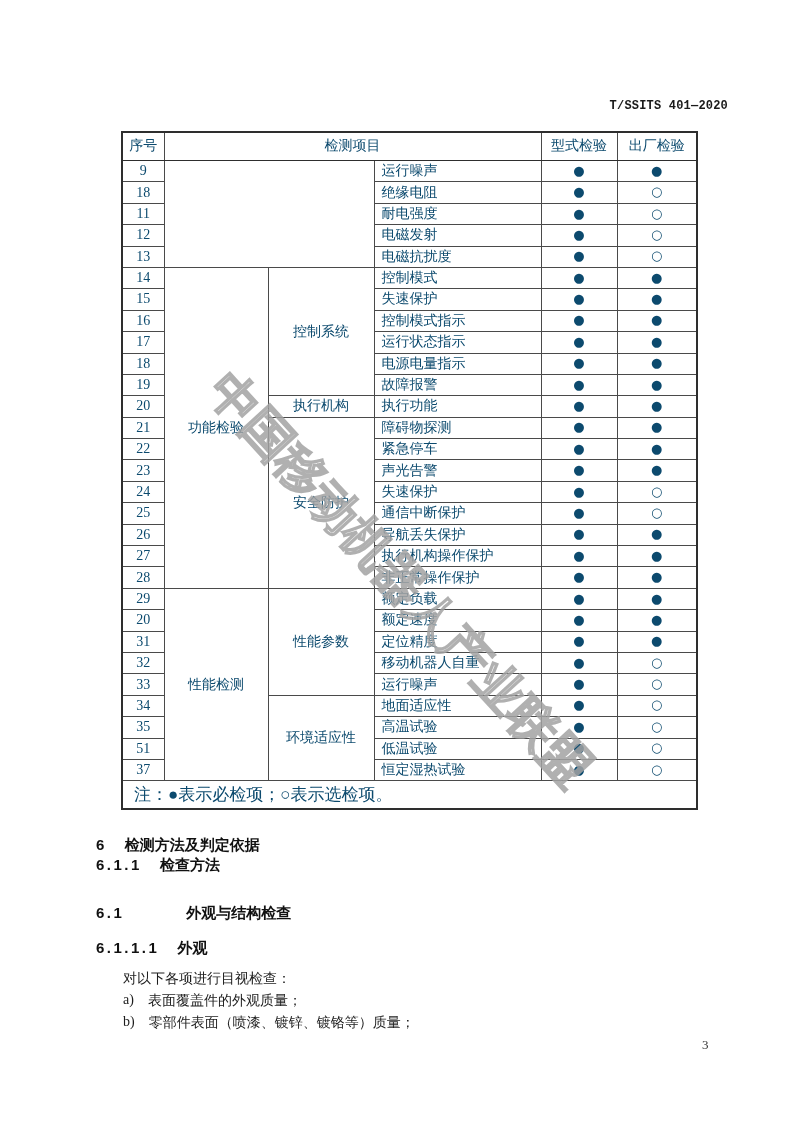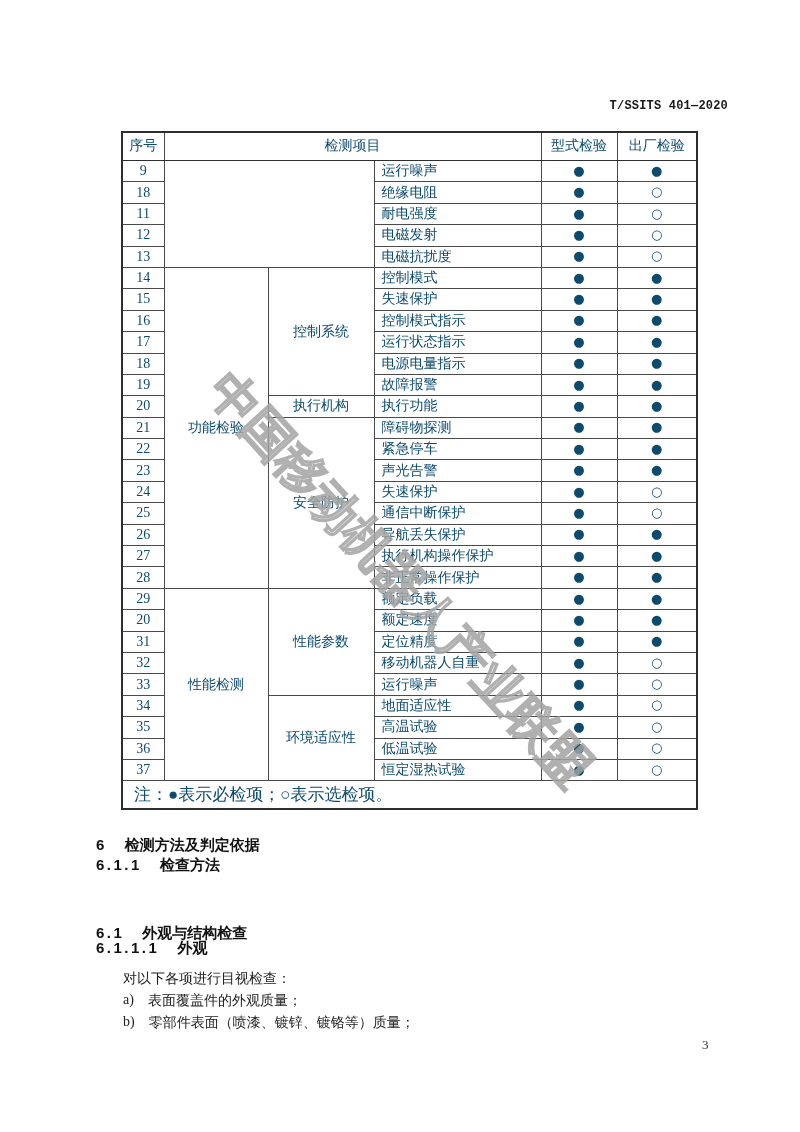--- a/index.html
+++ b/index.html
@@ -270,7 +270,7 @@
           <td class="mark-cell">○</td>
         </tr>
         <tr>
-          <td>36</td>
+          <td>51</td>
           <td class="item-cell">低温试验</td>
           <td class="mark-cell">●</td>
           <td class="mark-cell">○</td>

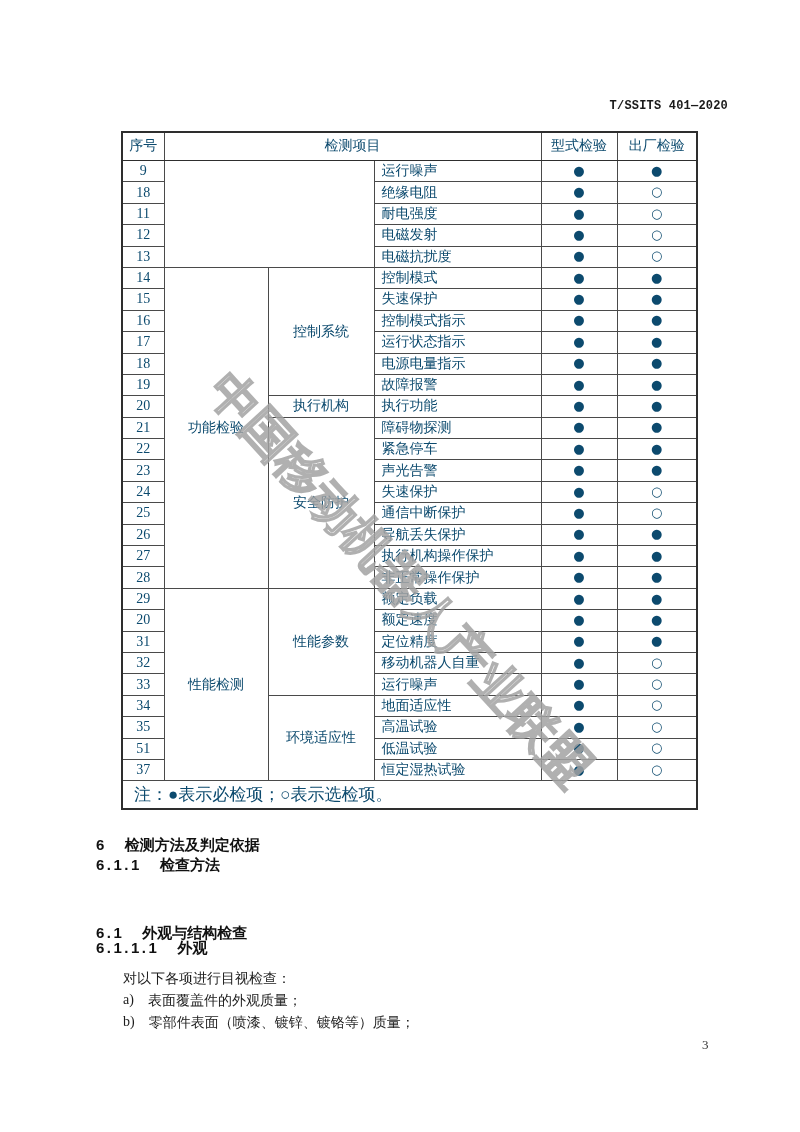--- a/index.html
+++ b/index.html
@@ -60,7 +60,7 @@
   }
   .heading .num { margin-right:18px; letter-spacing:2.5px; }
   .h-s1 { top:836px; }
-  .h-s2 { top:924px; }
+  .h-s2 { top:904px;gap:44px; }
   .h-s3 { top:856px; }
   .h-s4 { top:939px; }
 

